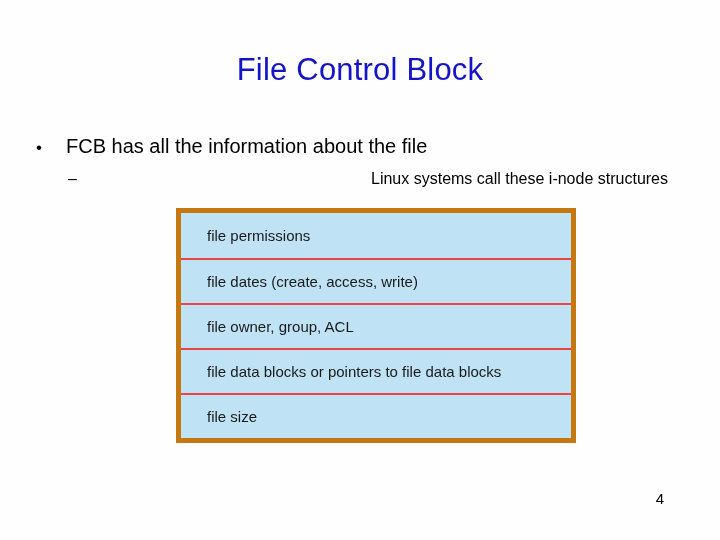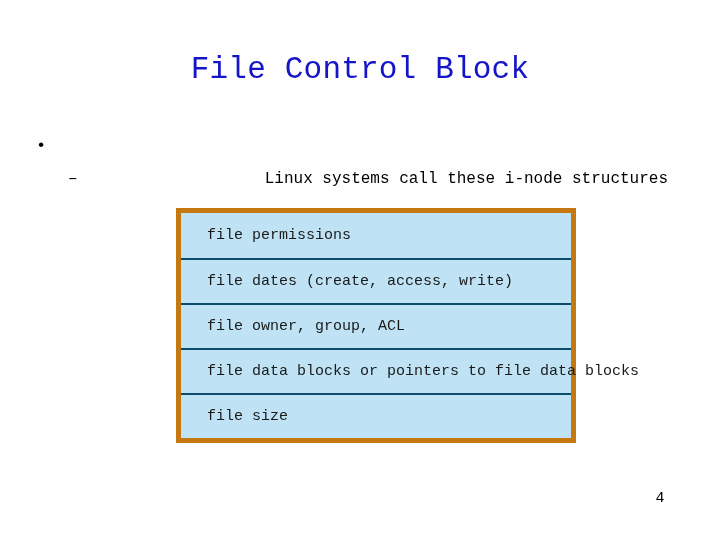--- a/index.html
+++ b/index.html
@@ -13,7 +13,7 @@
     height: 540px;
     background: #fefefe;
     overflow: hidden;
-    font-family: Liberation Mono, monospace;
+    font-family: Liberation Sans, sans-serif;
     -webkit-font-smoothing: antialiased;
   }
 

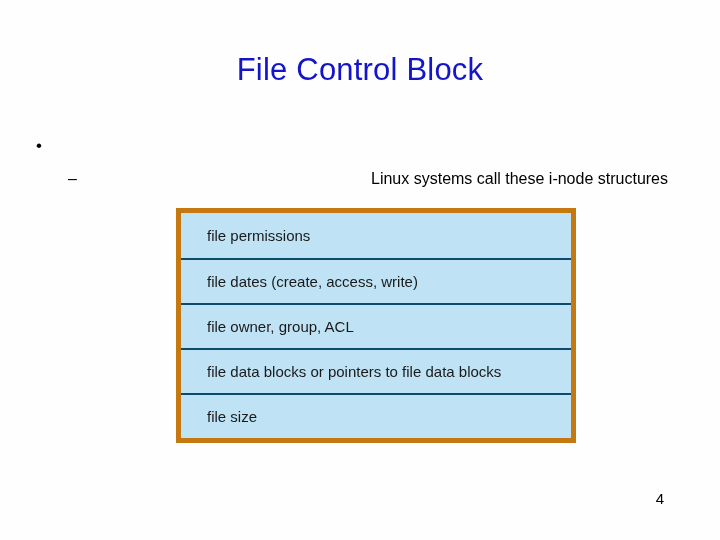--- a/index.html
+++ b/index.html
@@ -127,6 +127,7 @@
 
   <div class="bullet-l1">
     <span class="marker">•</span>
+    <span class="btext">FCB has all the information about the file</span>
   </div>
 
   <div class="bullet-l2">

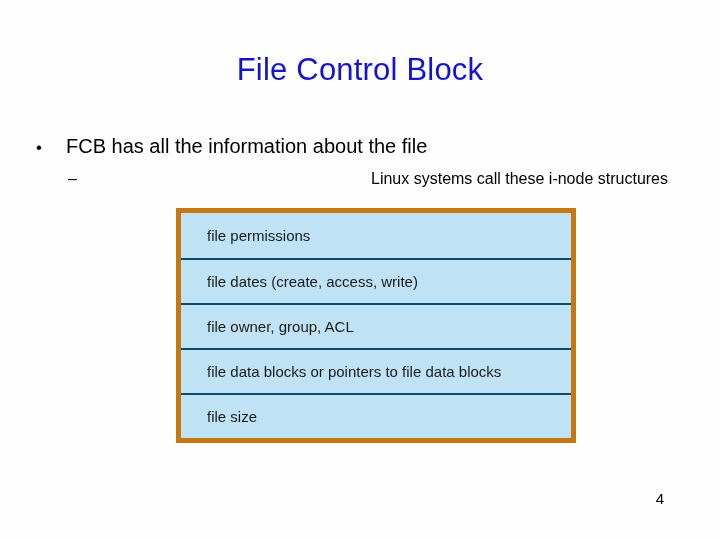--- a/index.html
+++ b/index.html
@@ -103,7 +103,7 @@
     white-space: nowrap;
   }
   .fcb-row + .fcb-row {
-    border-top: 2px solid #0c4a6e;
+    border-top: 2px solid #ef4444;
   }
 
   

